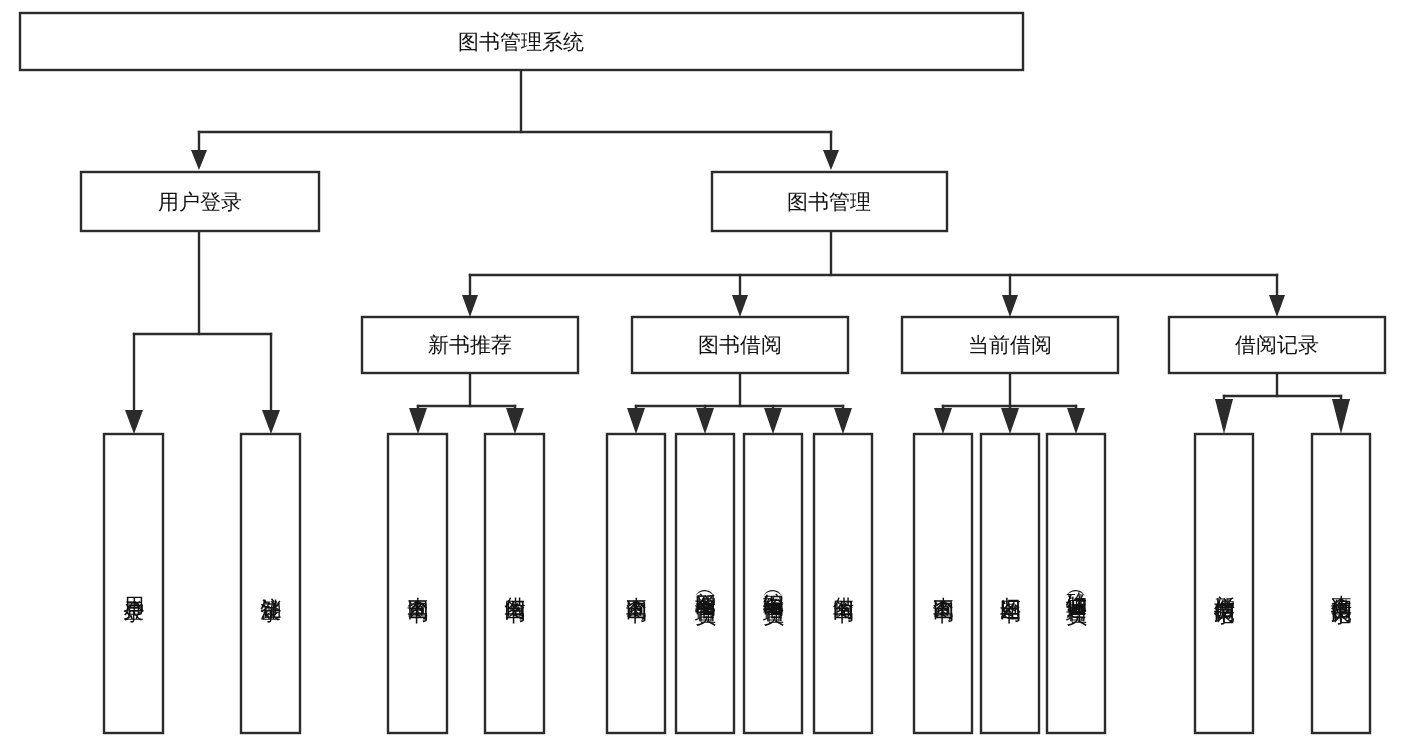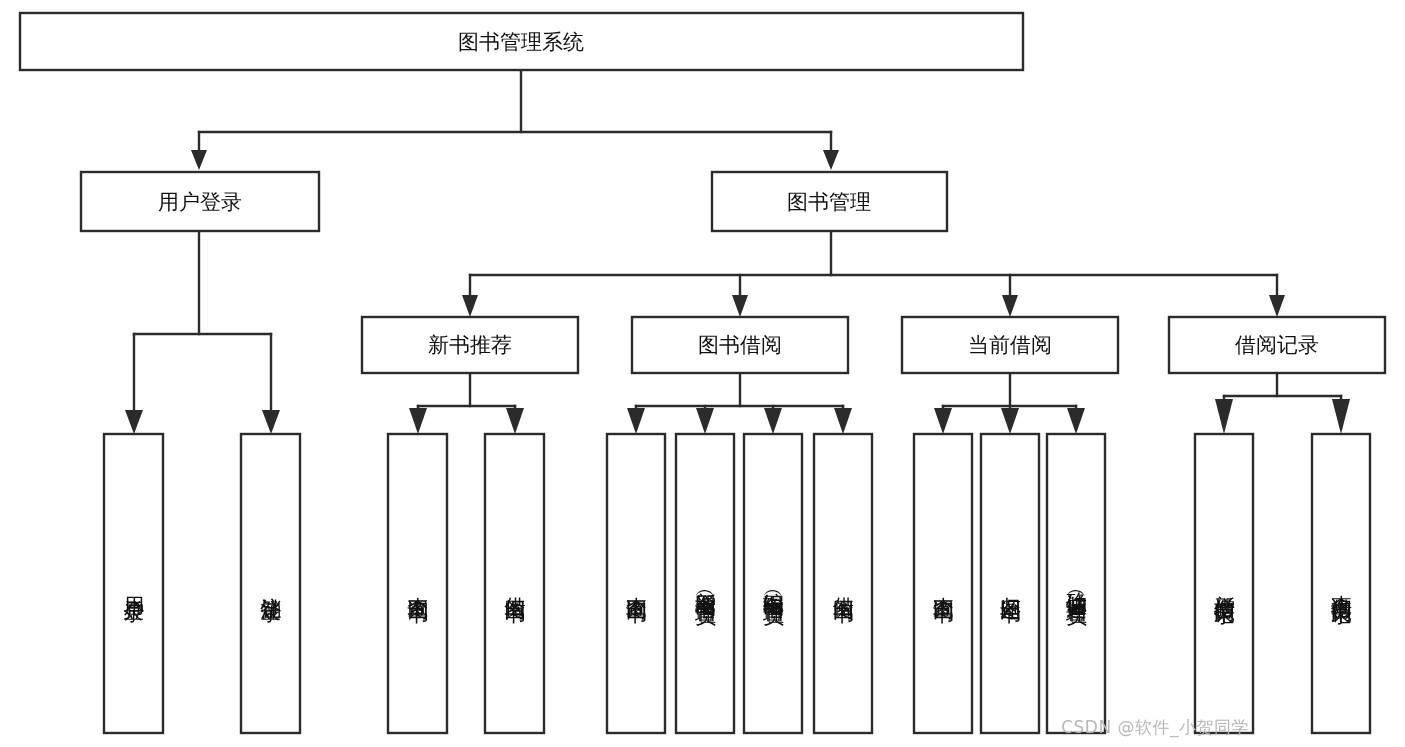--- a/index.html
+++ b/index.html
@@ -237,7 +237,6 @@
   <div class="leaf-label-wrap" style="left:1195px; top:434px; width:58px; height:299px;">新增借阅记录</div>
   <div class="leaf-label-wrap" style="left:1312px; top:434px; width:58px; height:299px;">查询借阅记录</div>
 
-  <div class="watermark">CSDN @软件_小贺同学</div>
 
 </div>
 

